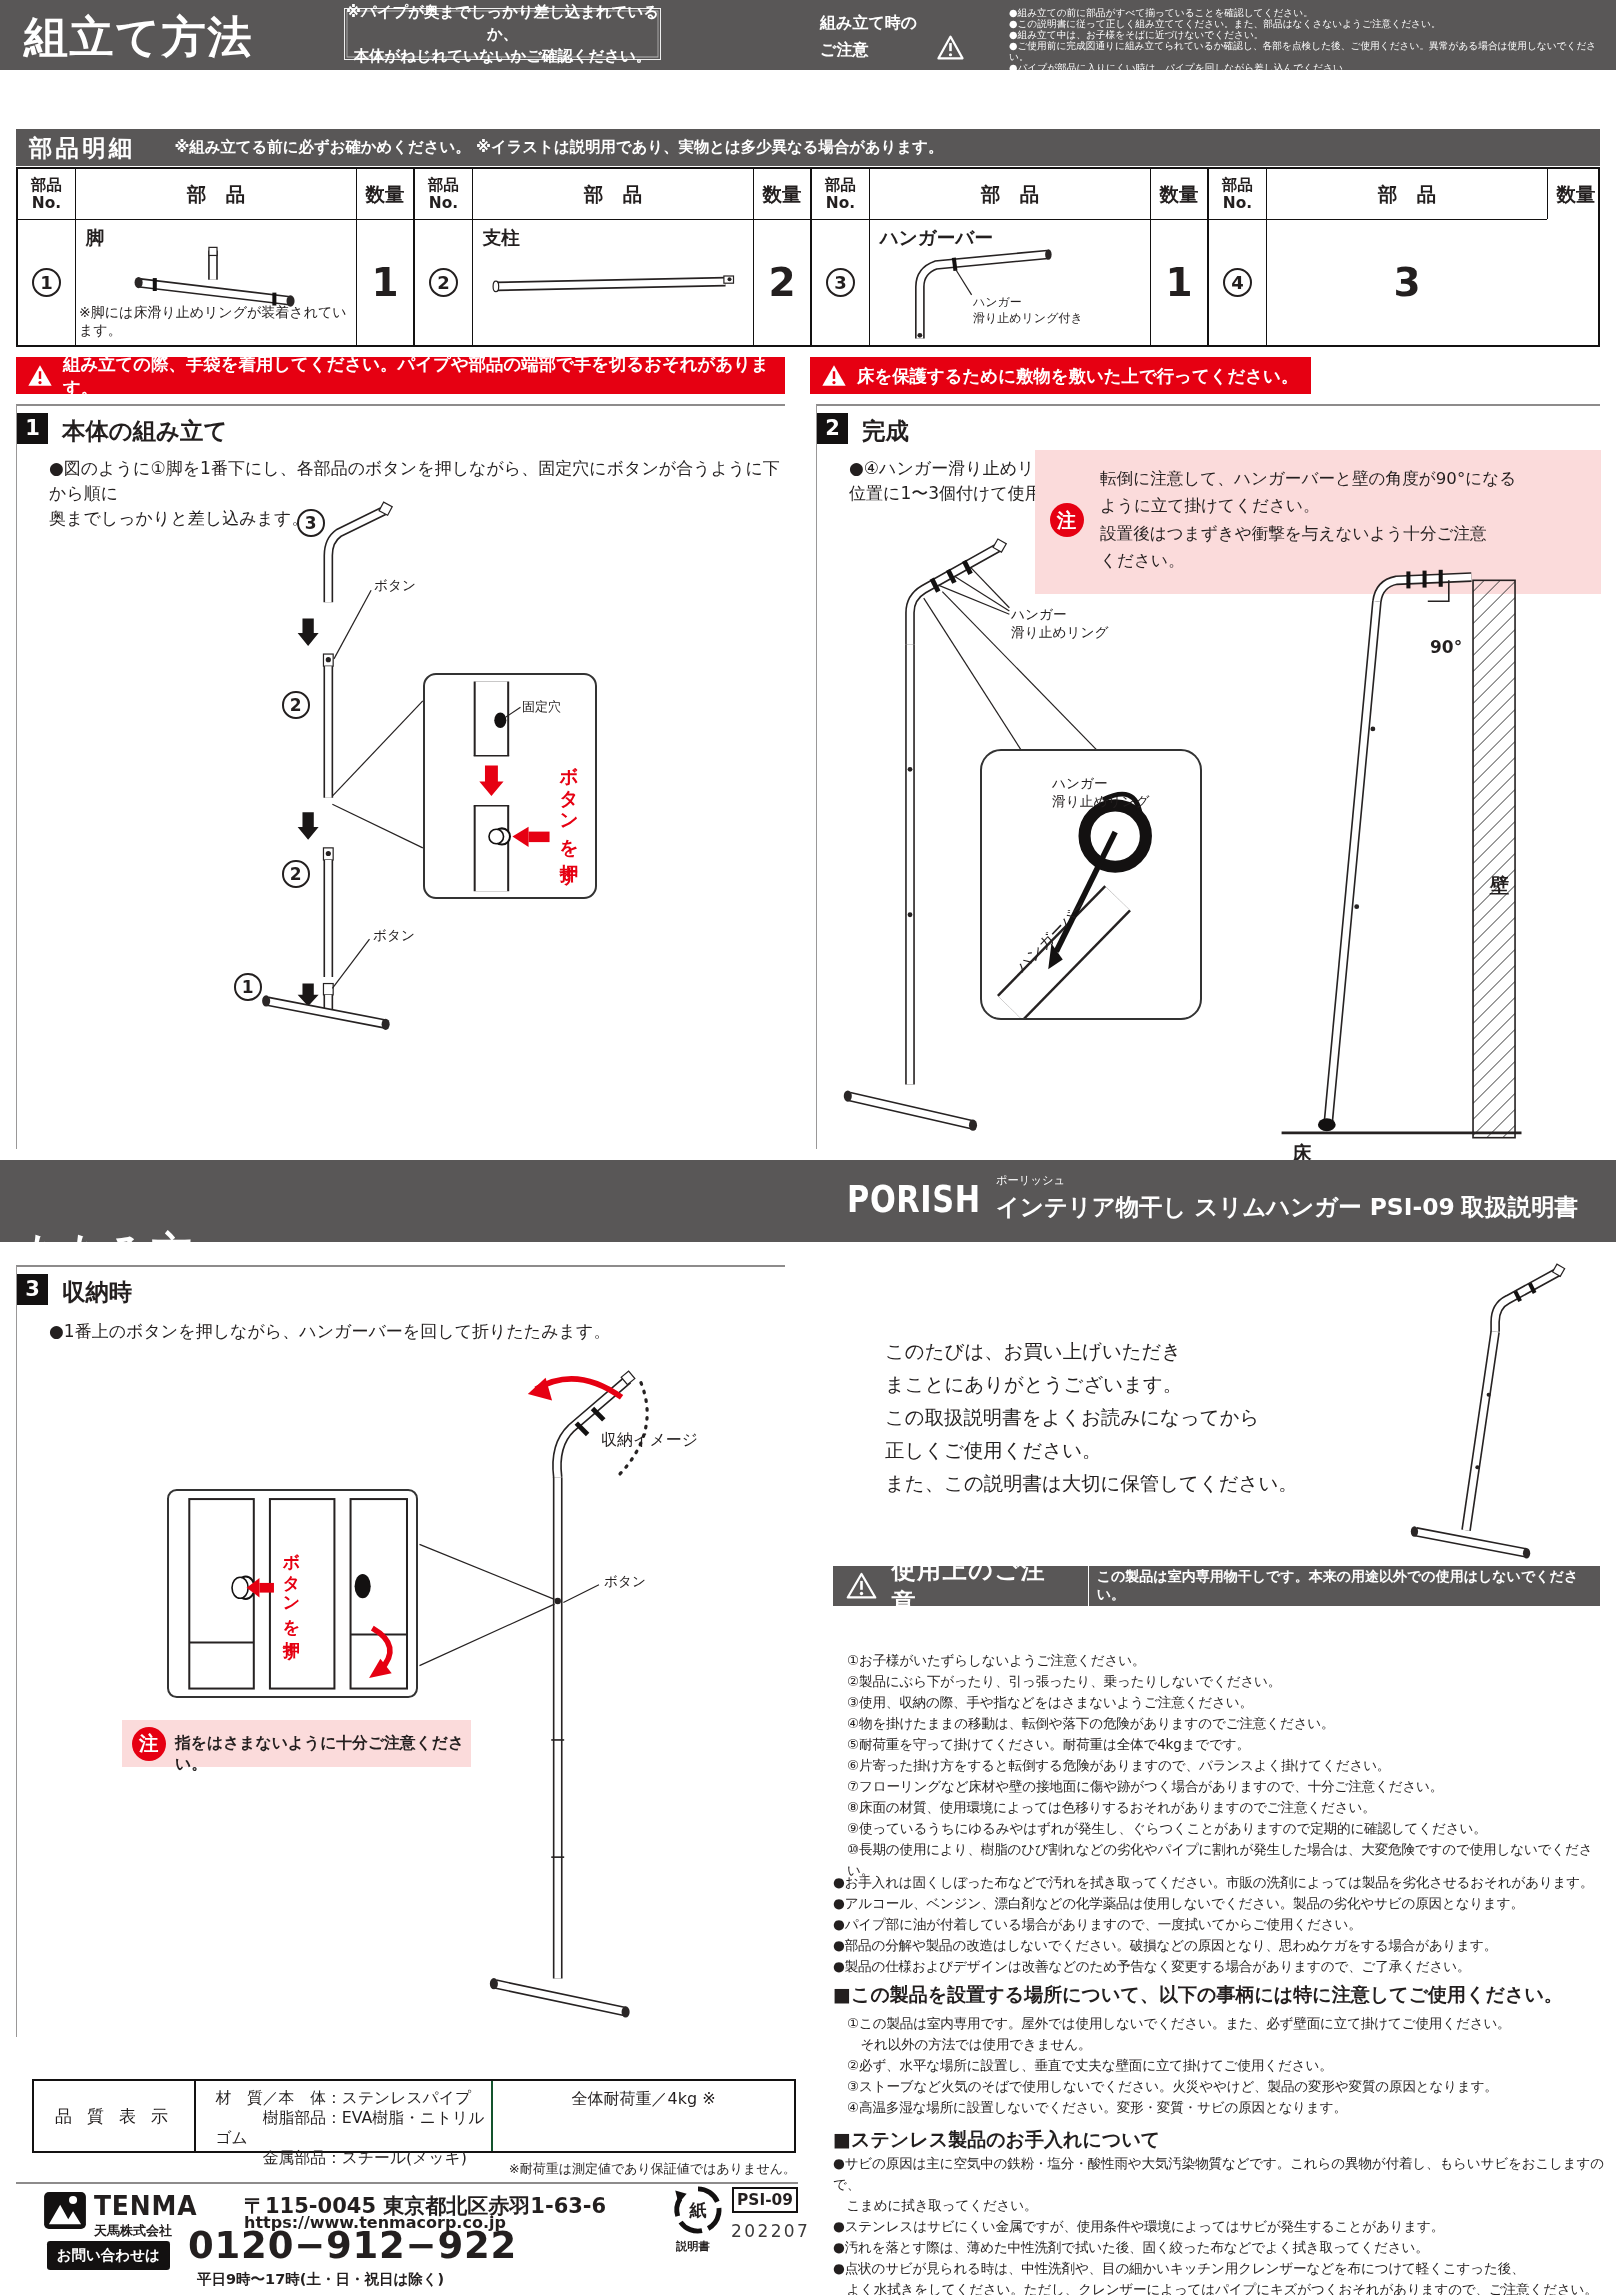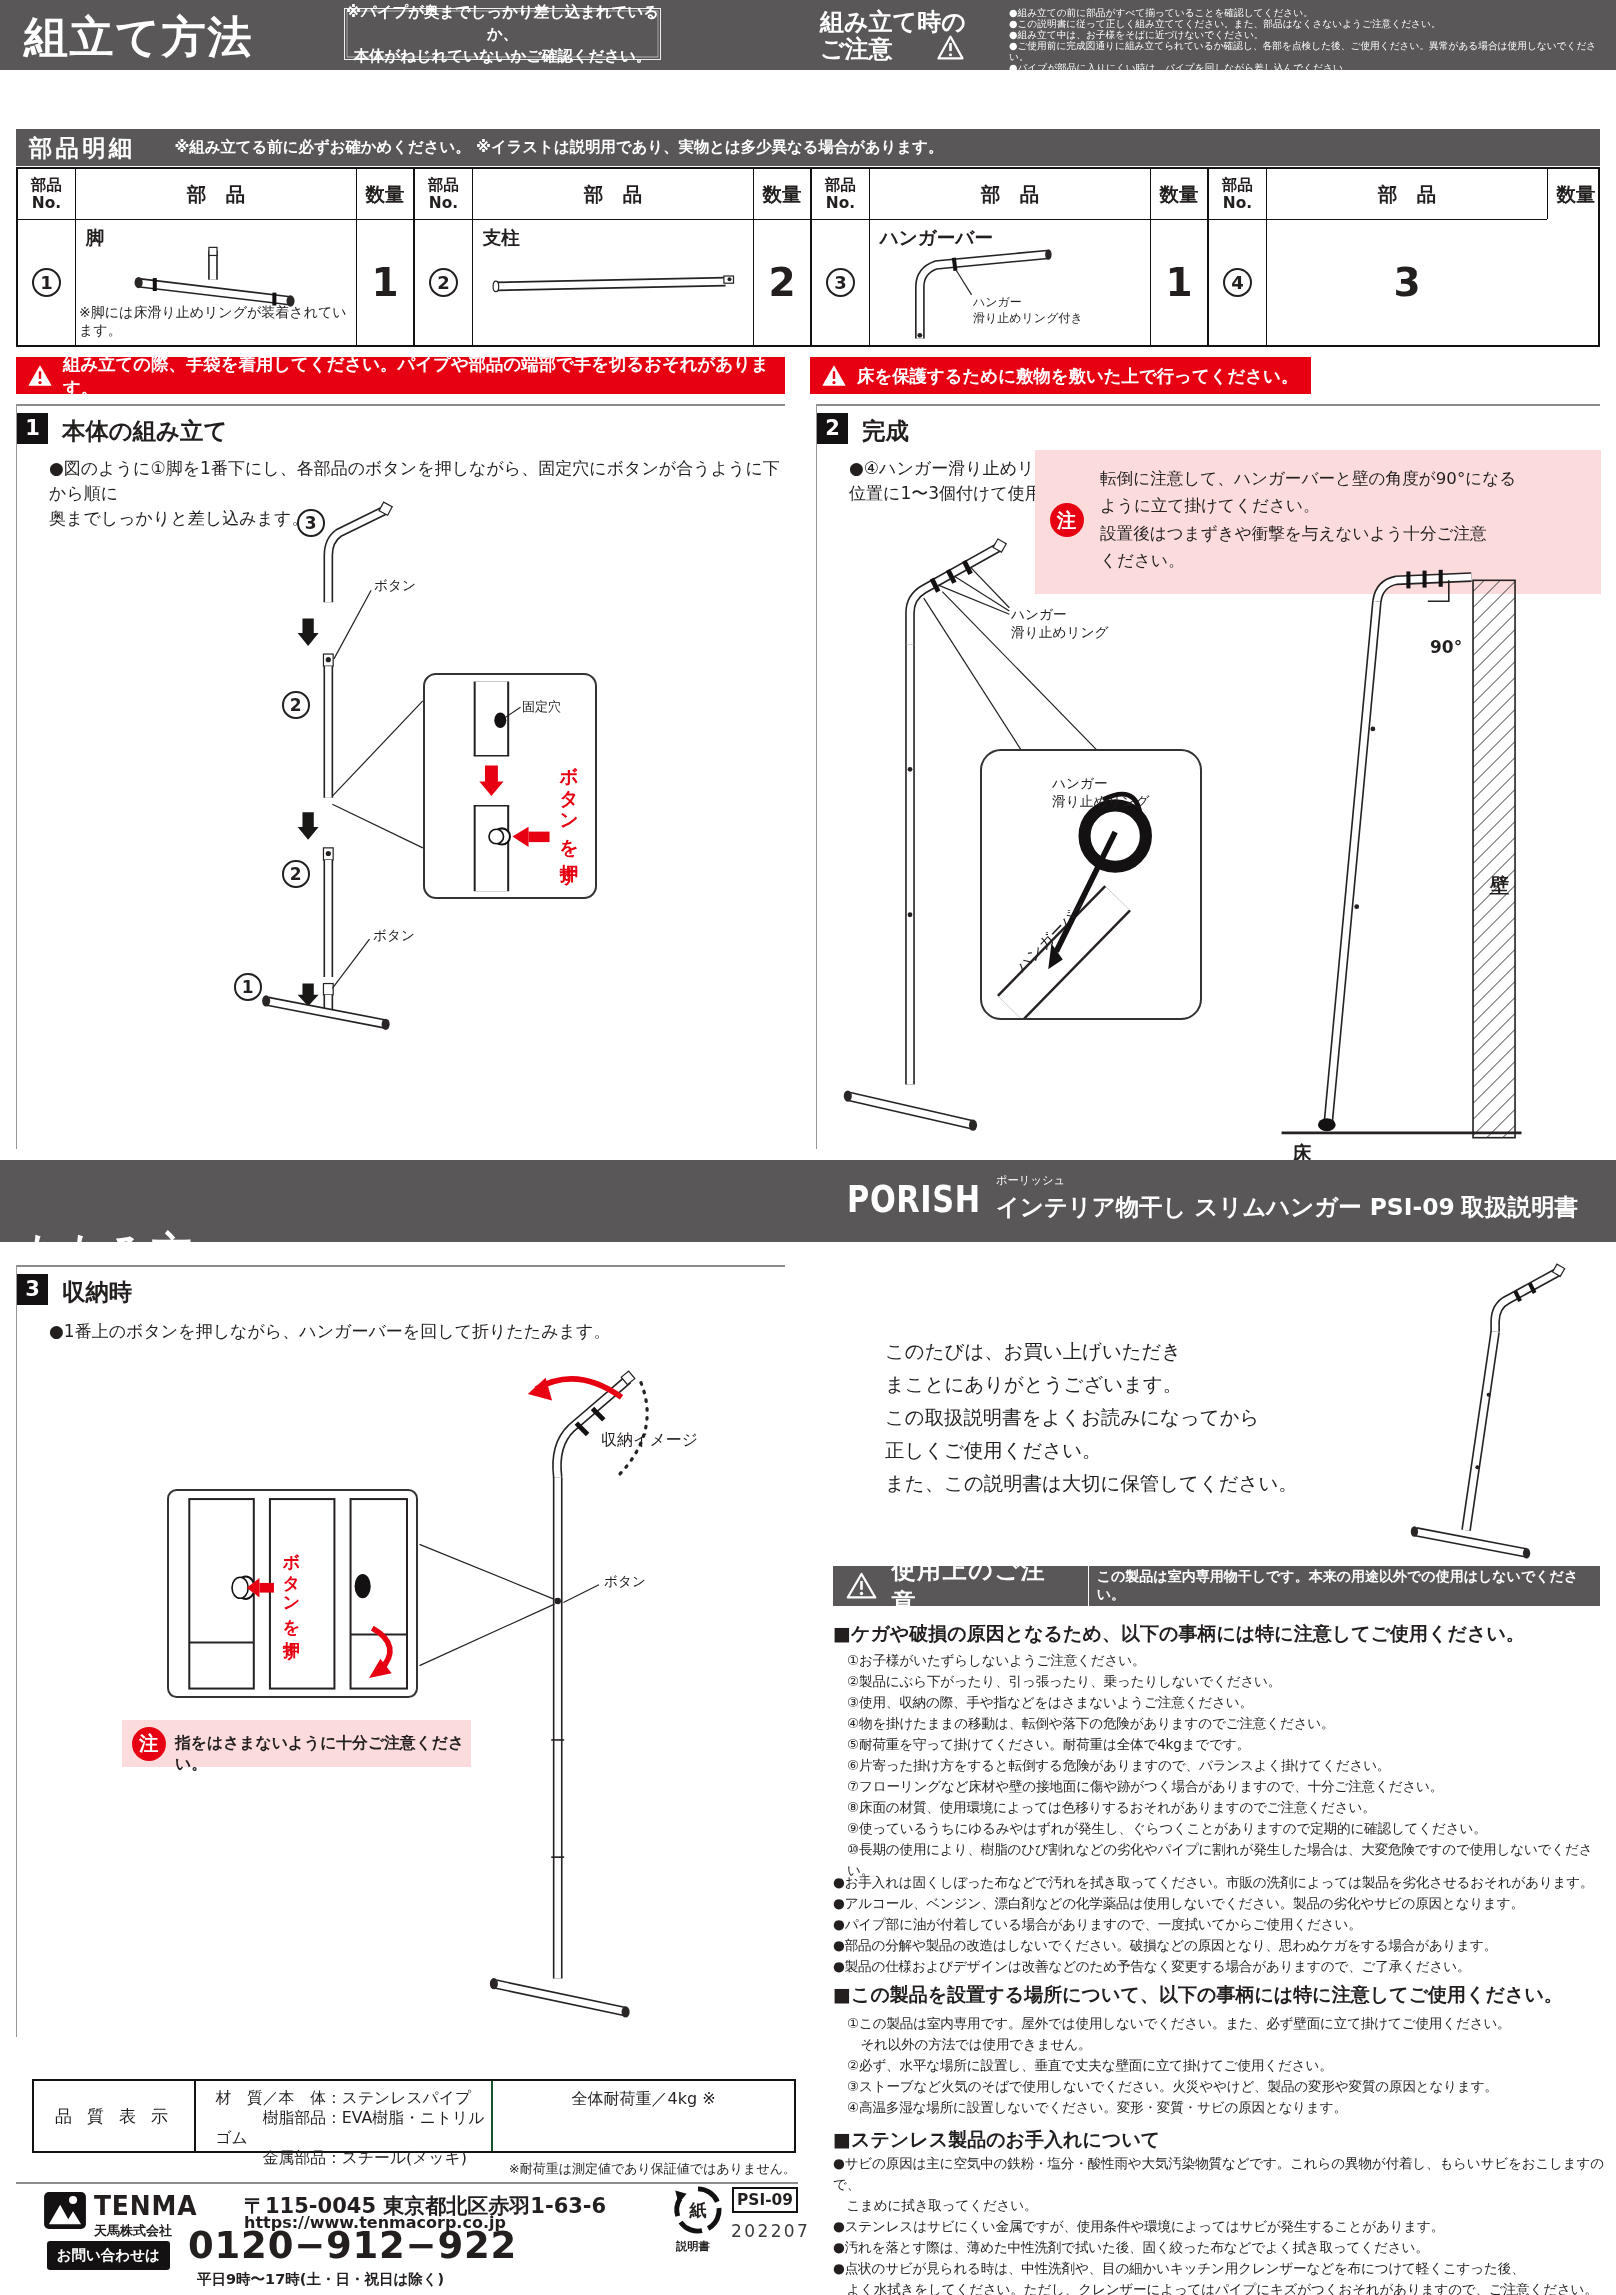--- a/index.html
+++ b/index.html
@@ -49,7 +49,7 @@
     <div class="abs b" style="left:24px;top:8px;font-size:44px;letter-spacing:1.6px;">組立て方法</div>
     <div class="abs pre" style="left:344px;top:8px;width:317px;height:52px;border:1.6px solid #efefef;box-shadow:inset 0 0 0 1.6px #595757, inset 0 0 0 2.4px #bbb;display:flex;align-items:center;justify-content:center;text-align:center;font-size:15.4px;font-weight:bold;line-height:22px;">※パイプが奥までしっかり差し込まれているか、
 本体がねじれていないかご確認ください。</div>
-    <div class="abs b pre" style="left:820px;top:9px;font-size:24px;line-height:27px;">組み立て時の
+    <div class="abs b pre" style="left:820px;top:9px;font-size:16px;line-height:27px;">組み立て時の
 ご注意</div>
     <div class="abs" style="left:936px;top:34px;">
       <svg width="29" height="27" viewBox="0 0 36 33">

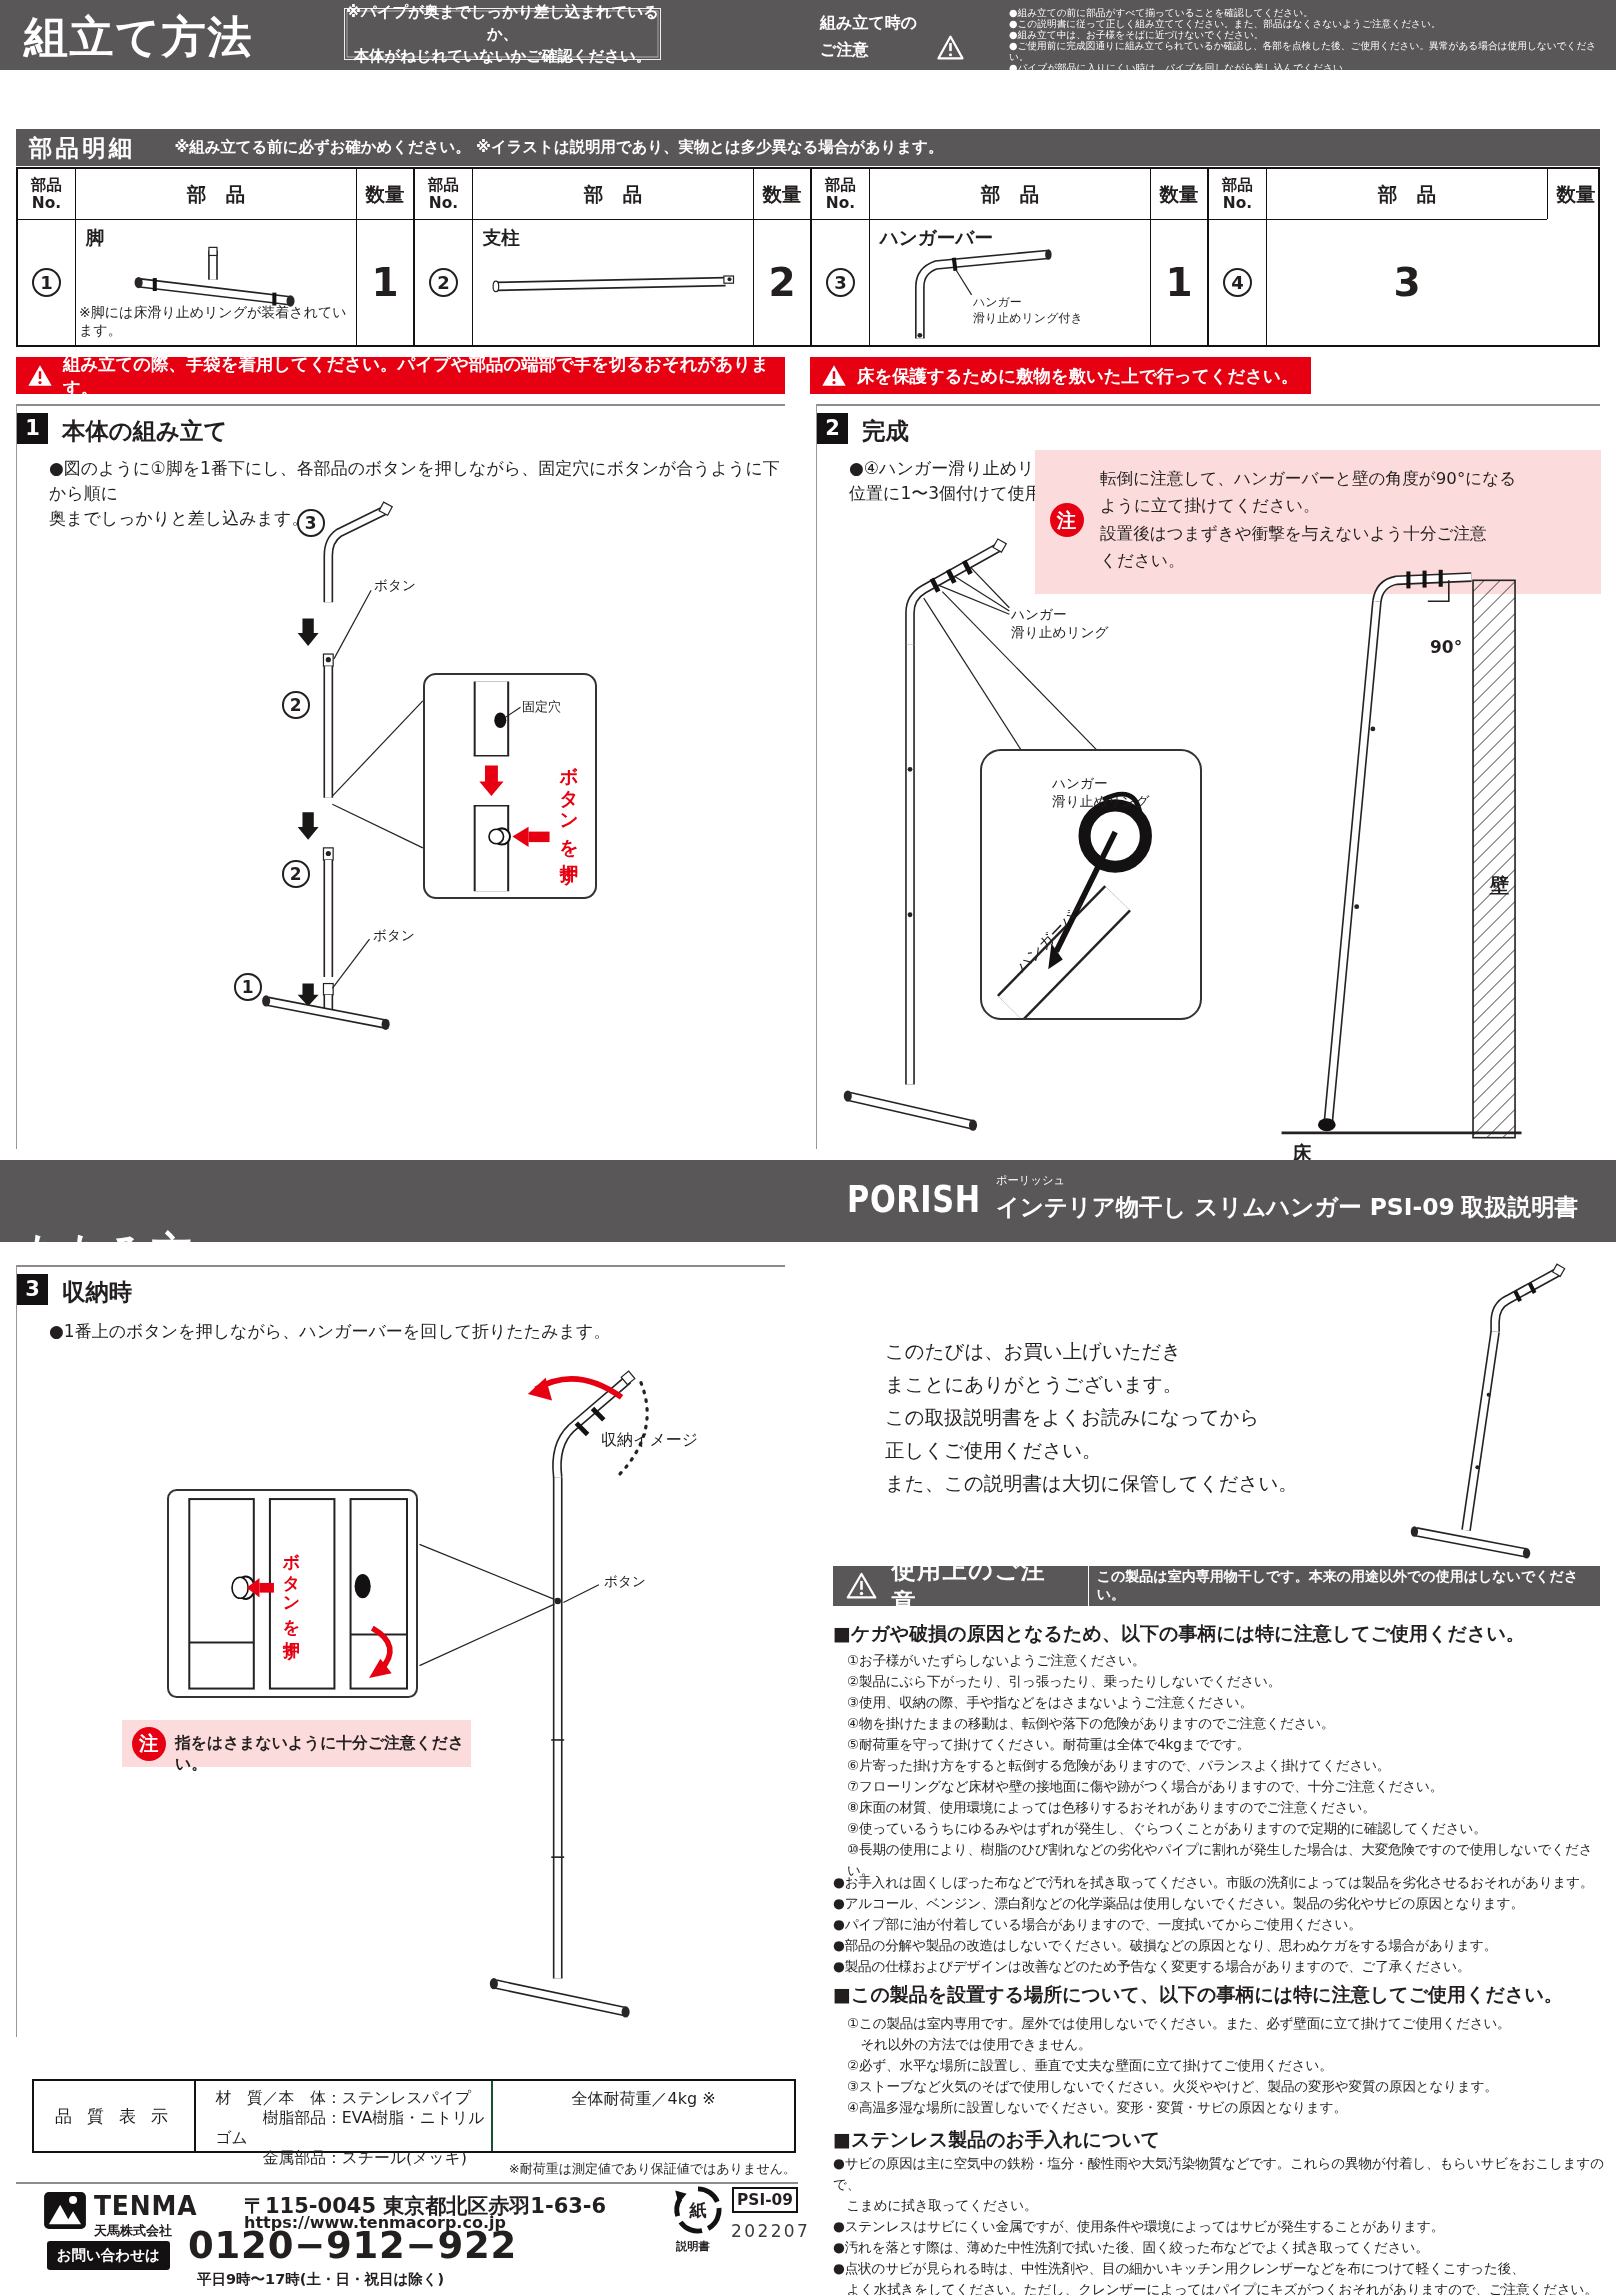--- a/index.html
+++ b/index.html
@@ -420,7 +420,6 @@
     <span class="b" style="font-size:14px;margin-left:21px;border:1.6px solid #fff;padding:4px 8px;">この製品は室内専用物干しです。本来の用途以外での使用はしないでください。</span>
   </div>
 
-  <div class="abs usage-head" style="left:833px;top:1621px;">■ケガや破損の原因となるため、以下の事柄には特に注意してご使用ください。</div>
   <div class="abs ulist" style="left:847px;top:1650px;width:764px;">
     <div class="pre">①お子様がいたずらしないようご注意ください。</div>
     <div class="pre">②製品にぶら下がったり、引っ張ったり、乗ったりしないでください。</div>

